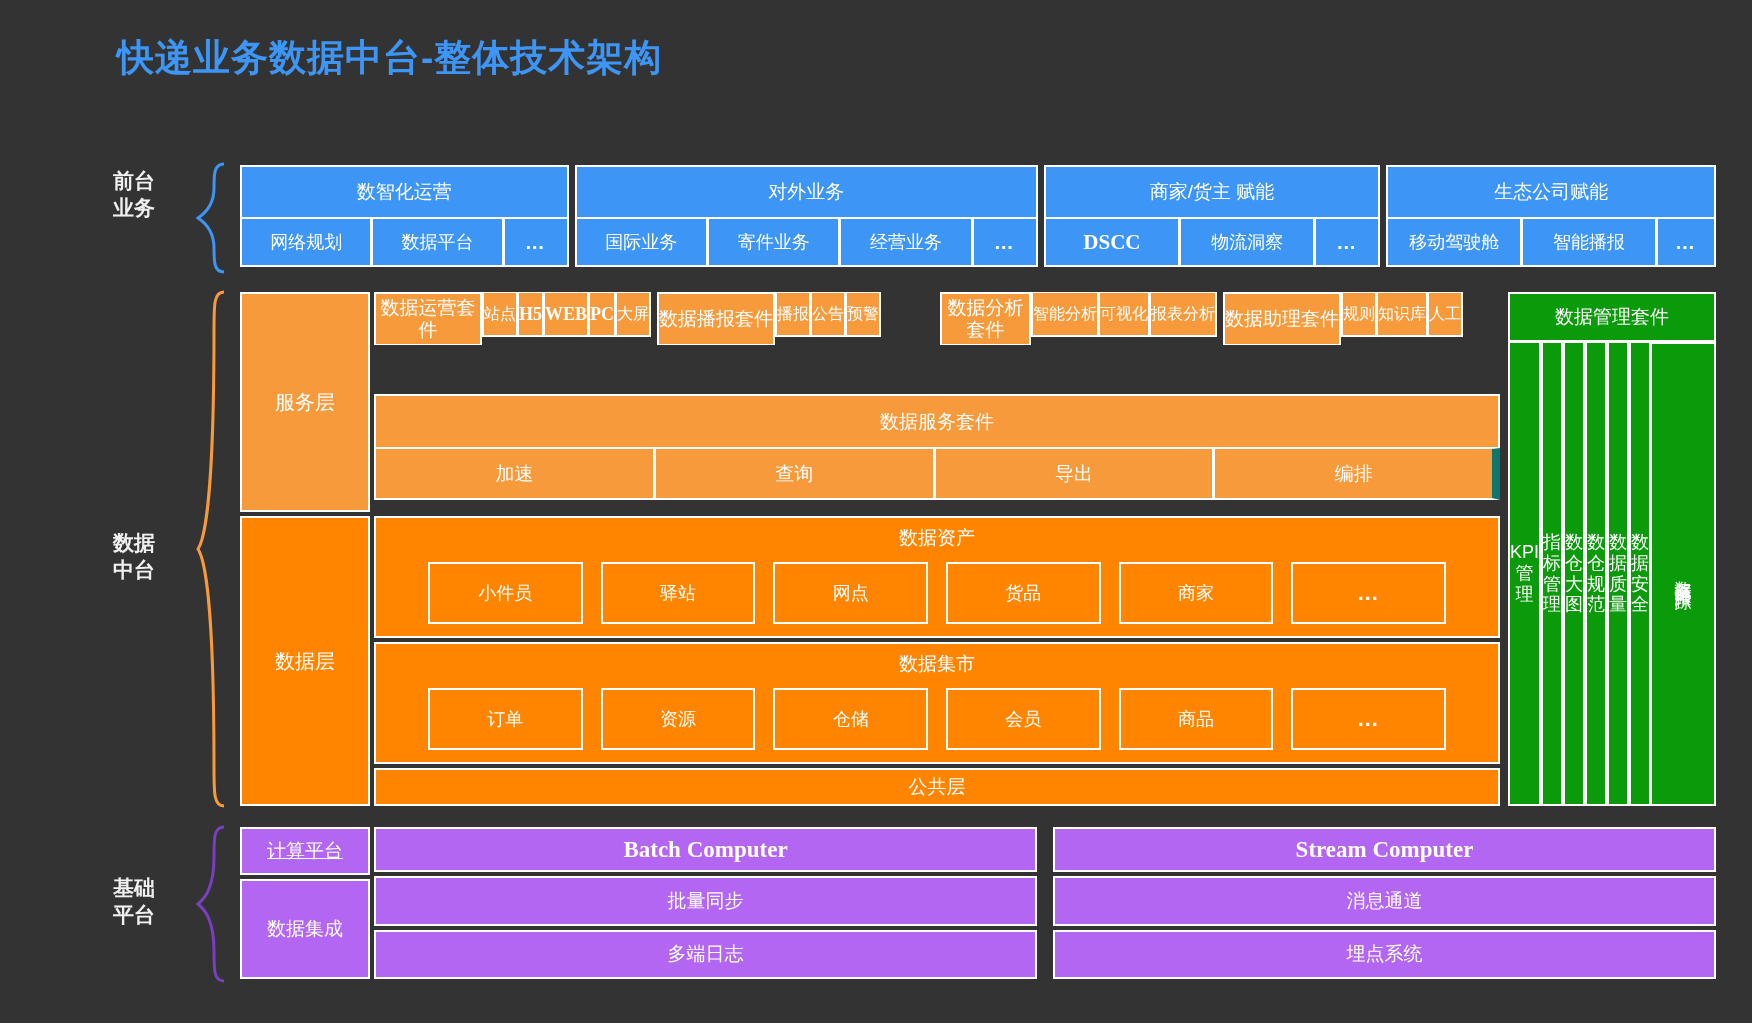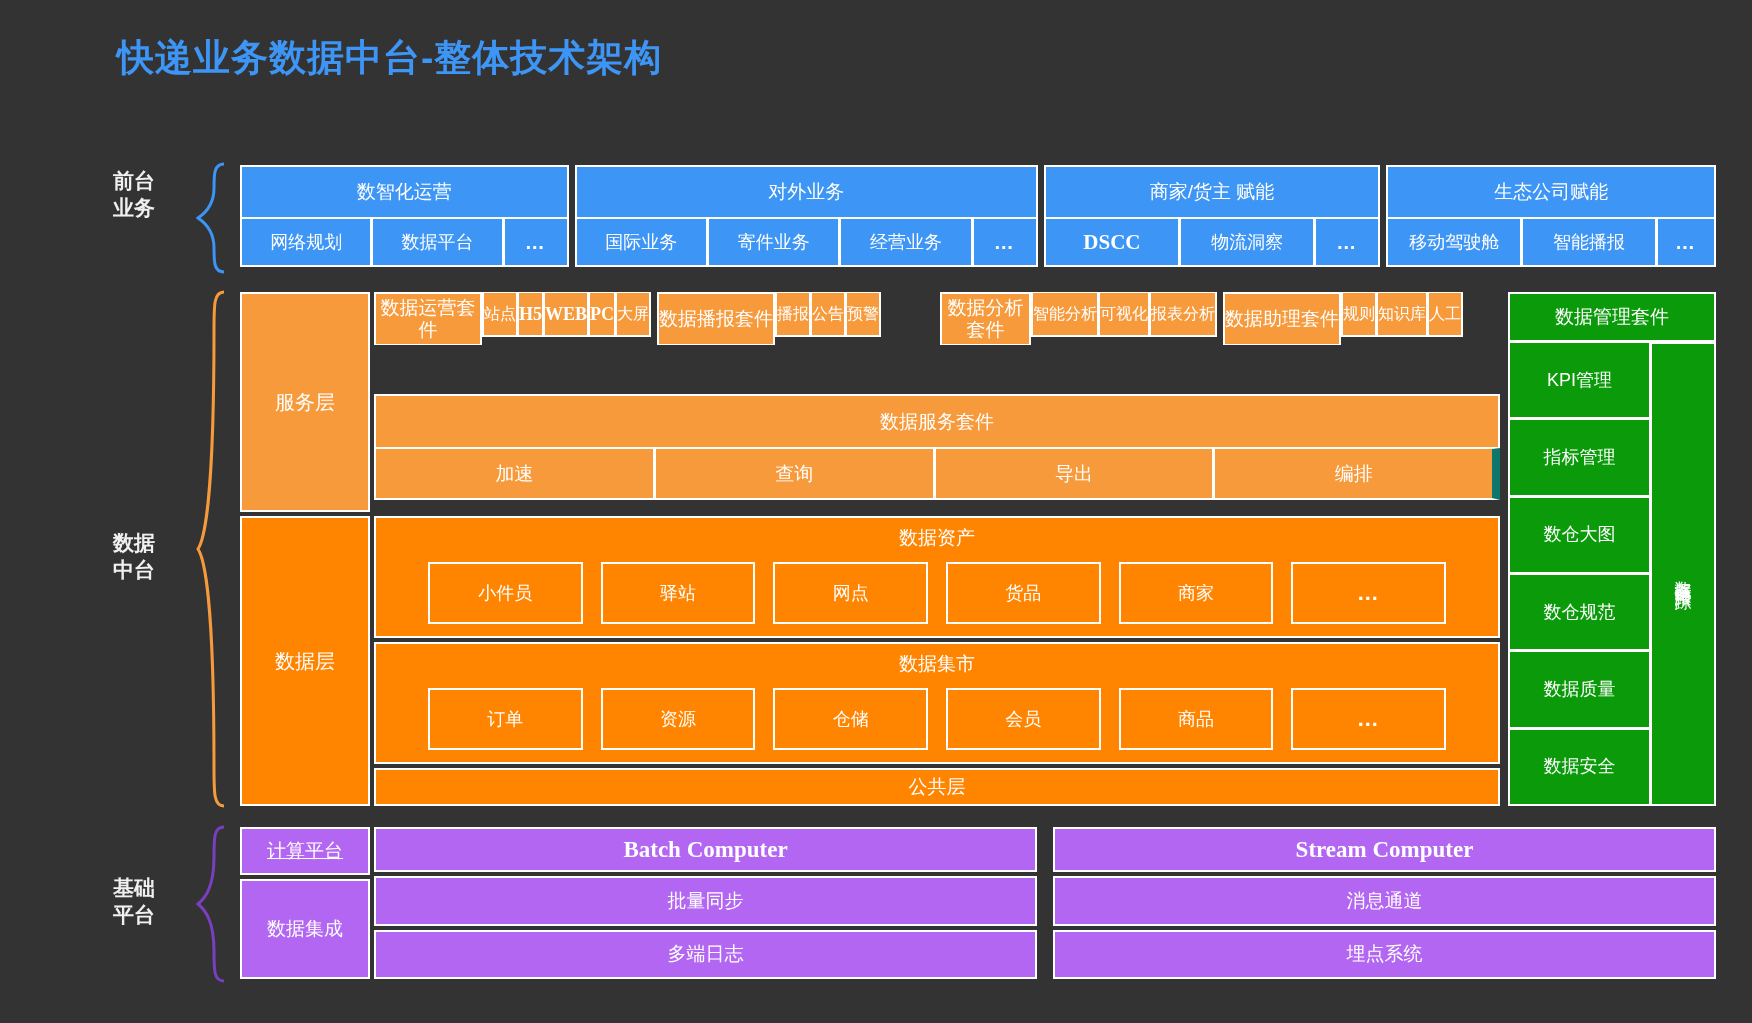--- a/index.html
+++ b/index.html
@@ -116,7 +116,7 @@
     background:#0a9a0a;border:2px solid #ffffff;height:50px;font-size:19px;
   }
   .green-split{flex:1;display:flex;}
-  .green-list{flex:1;display:flex;flex-direction:column;}
+  .green-list{flex:1;display:flex;flex-direction:row;}
   .green-item{
     flex:1;background:#0a9a0a;border:2px solid #ffffff;border-top:1px solid #ffffff;
     font-size:18px;

